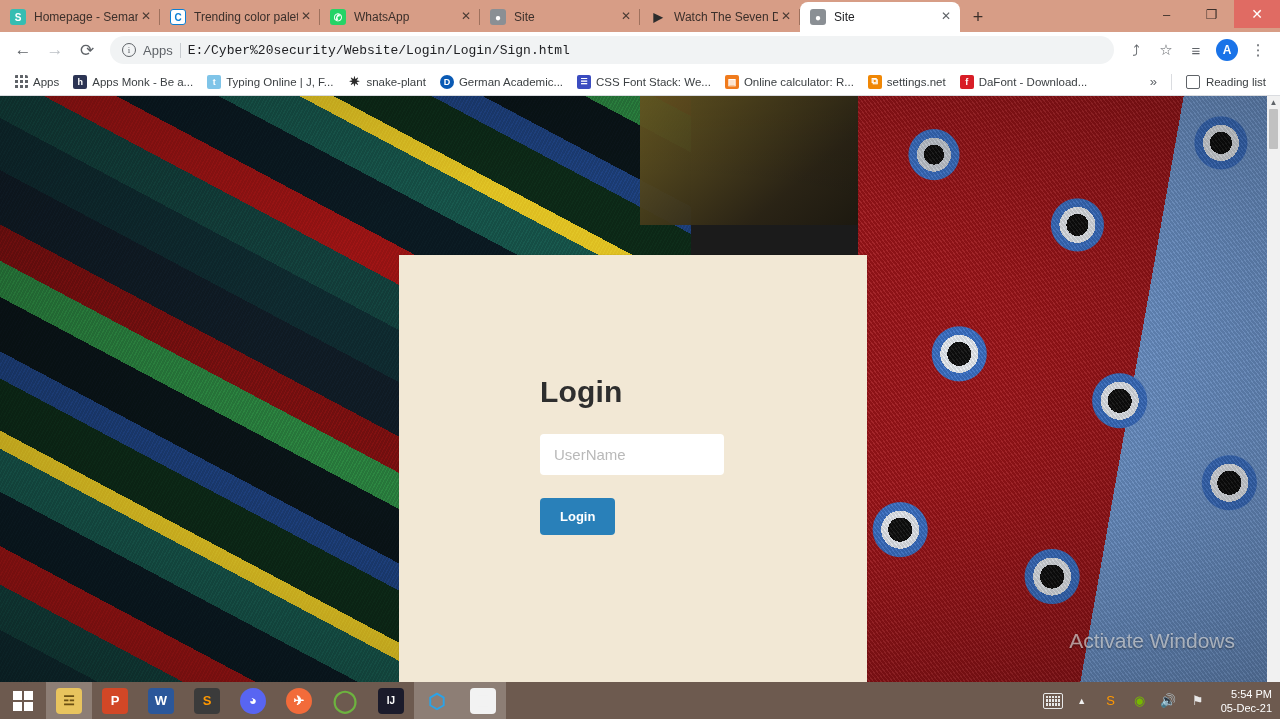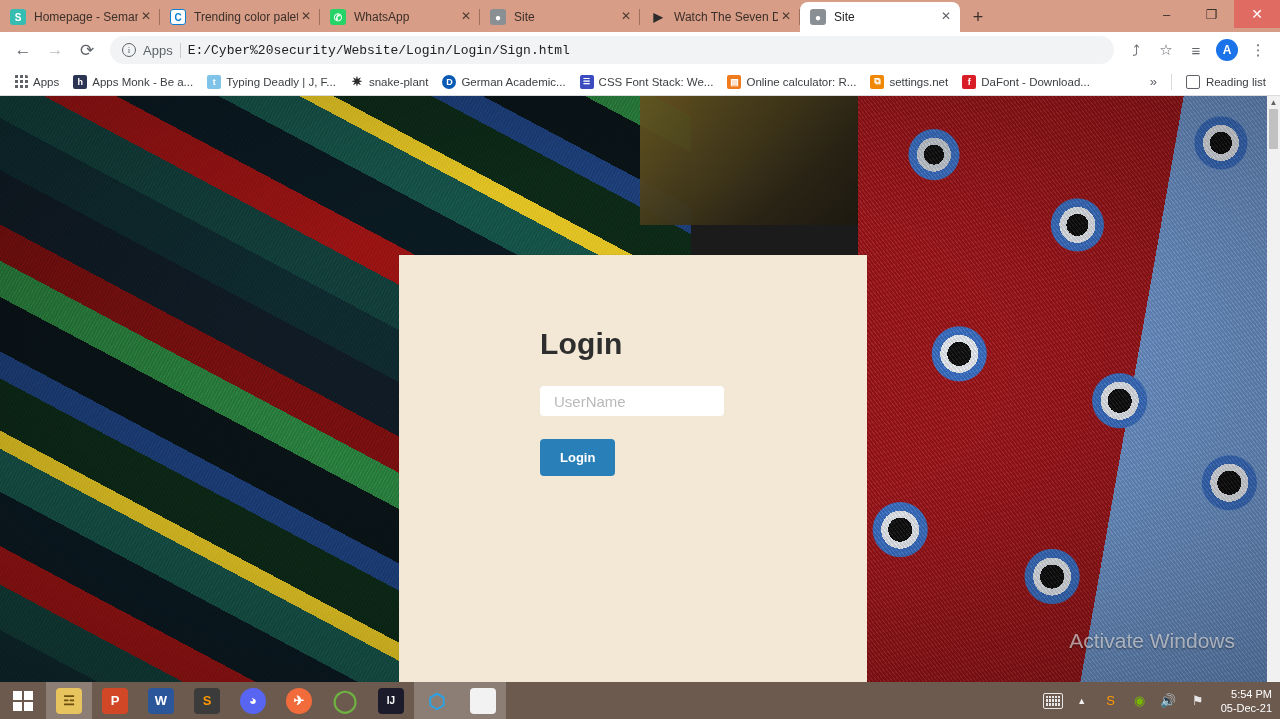--- a/index.html
+++ b/index.html
@@ -341,7 +341,7 @@
       </div>
       <div class="bm">
         <span class="bfav" style="background:#7fc4e8">t</span>
-        <span class="blabel">Typing Deadly | J, F...</span>
+        <span class="blabel">Typing Online | J, F...</span>
       </div>
       <div class="bm">
         <span class="bfav" style="background:transparent;color:#2b2b2b;font-size:13px">✷</span>

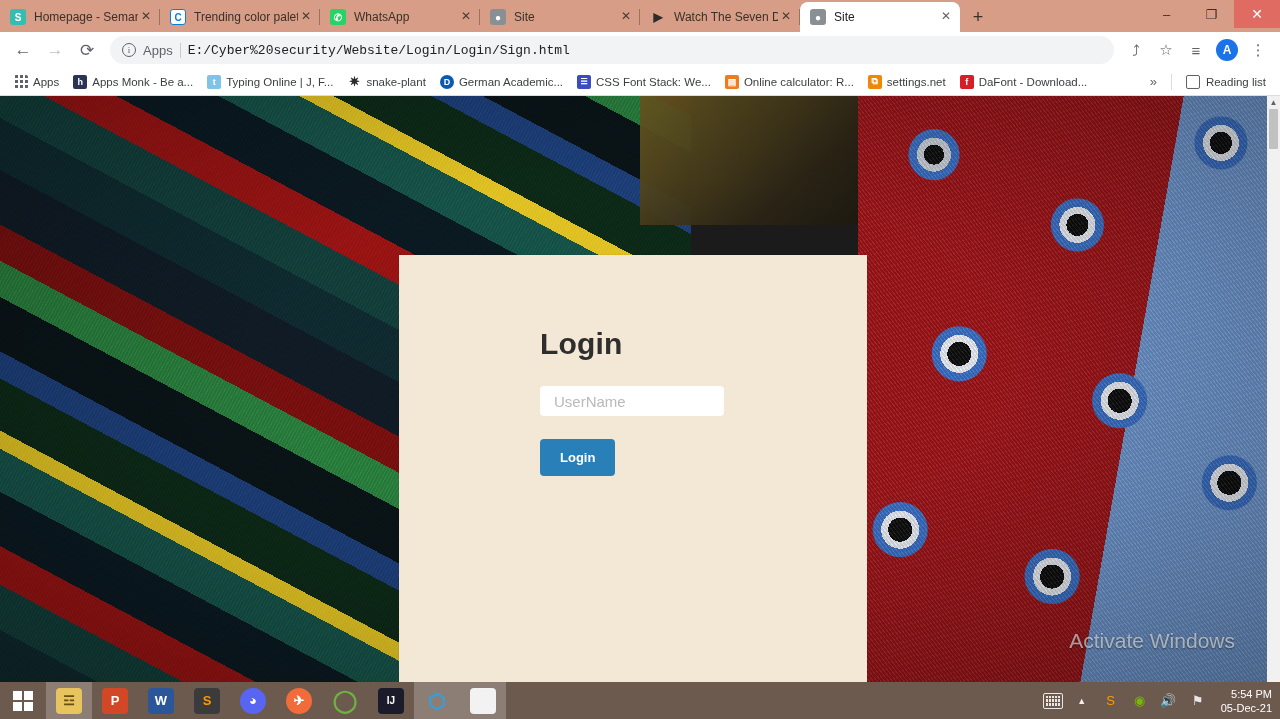--- a/index.html
+++ b/index.html
@@ -173,7 +173,7 @@
     background: #f2e8d5;
     box-shadow: 0 0 0 1px rgba(0,0,0,.04);
   }
-  .login-inner { padding: 72px 0 0 141px; }
+  .login-inner { padding: 120px 0 0 141px; }
   .login-title {
     font-size: 30px; font-weight: bold; color: #2e2e2e;
     letter-spacing: .2px; margin-bottom: 25px;

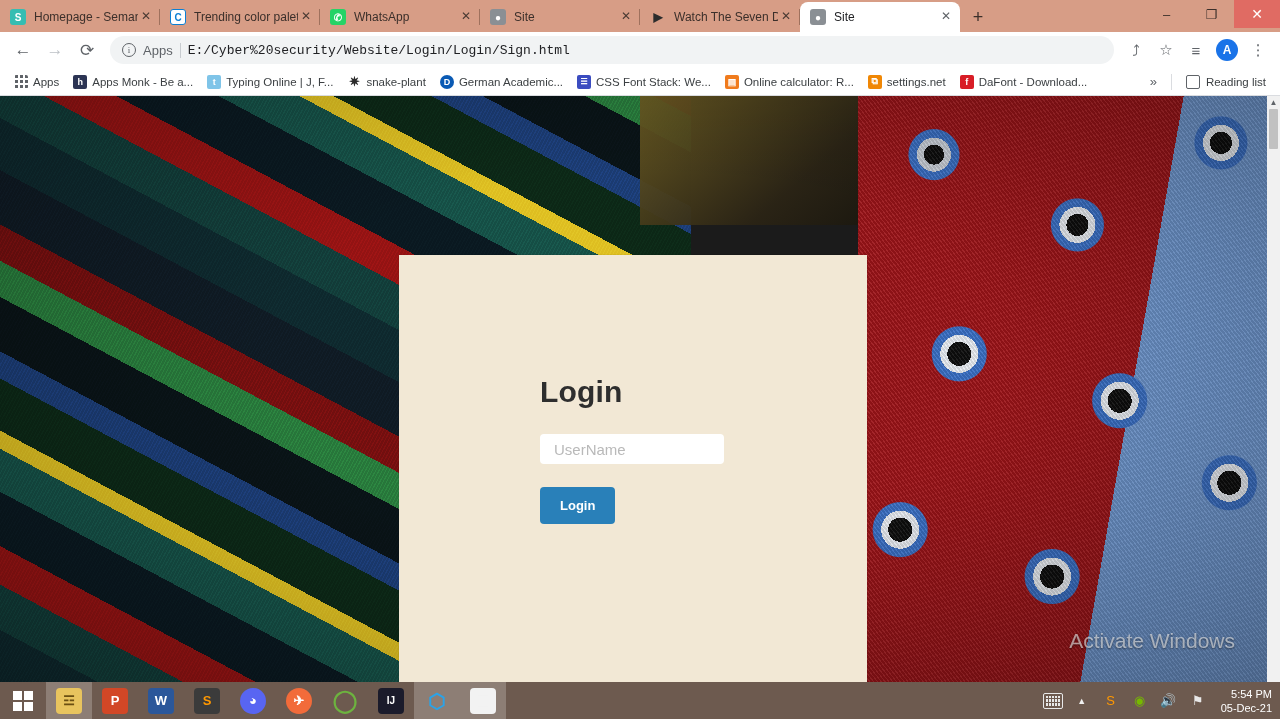--- a/index.html
+++ b/index.html
@@ -179,7 +179,7 @@
     letter-spacing: .2px; margin-bottom: 25px;
   }
   .field {
-    width: 184px; height: 30px; background: #fff;
+    width: 184px; height: 41px; background: #fff;
     border: none; border-radius: 4px; outline: none;
     font-size: 15px; color: #555; padding: 0 14px;
     margin-bottom: 23px; display: block;

